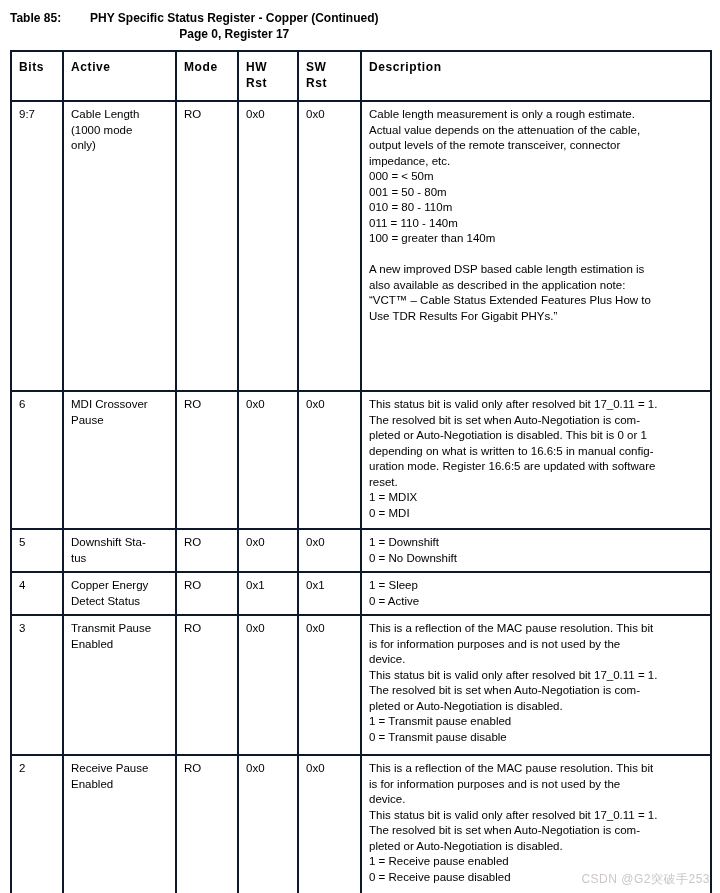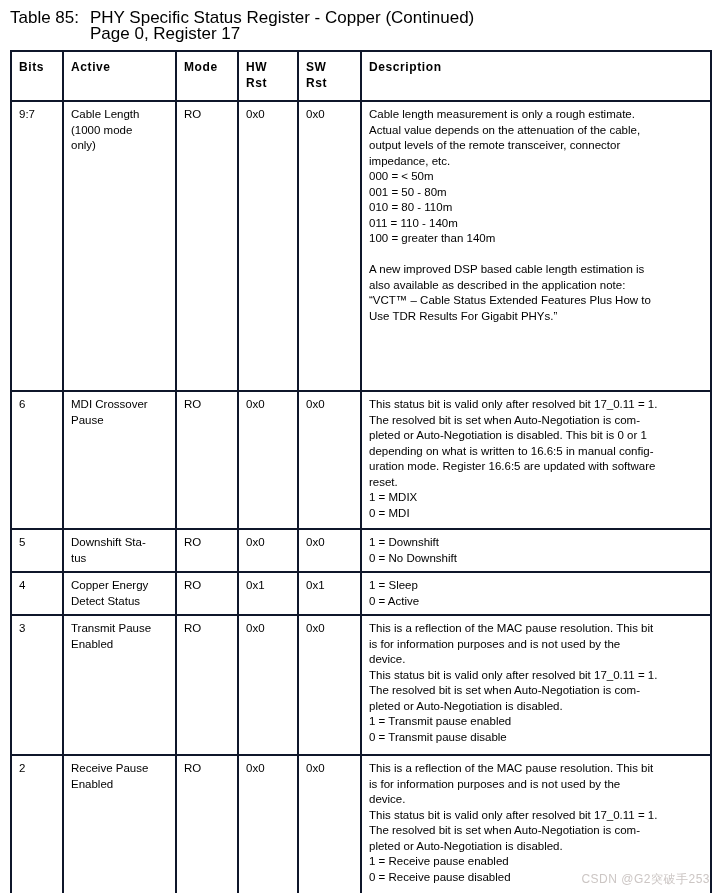--- a/index.html
+++ b/index.html
@@ -18,8 +18,8 @@
     top: 10px;
     left: 10px;
     display: flex;
-    font-weight: normal;
-    font-size: 17px;
+    font-weight: bold;
+    font-size: 12px;
     line-height: 16px;
     color: #000000;
   }

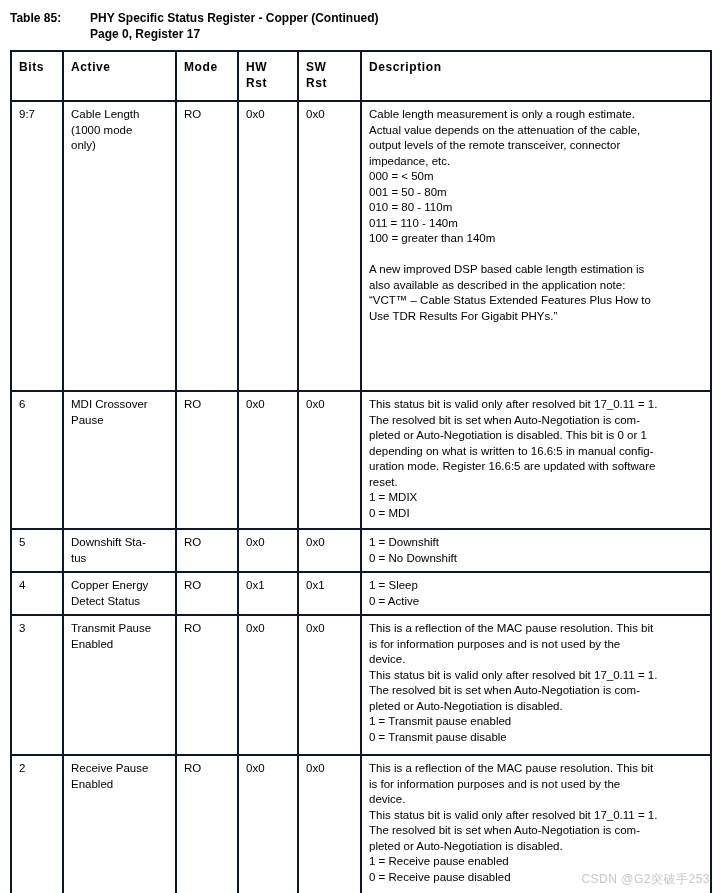--- a/index.html
+++ b/index.html
@@ -24,7 +24,7 @@
     color: #000000;
   }
   .title-label { width: 80px; flex: 0 0 80px; }
-  .title-lines div { white-space: pre-line; }
+  .title-lines div { white-space: pre-line; text-align: center; }
   table.register-table {
     position: absolute;
     top: 50px;

